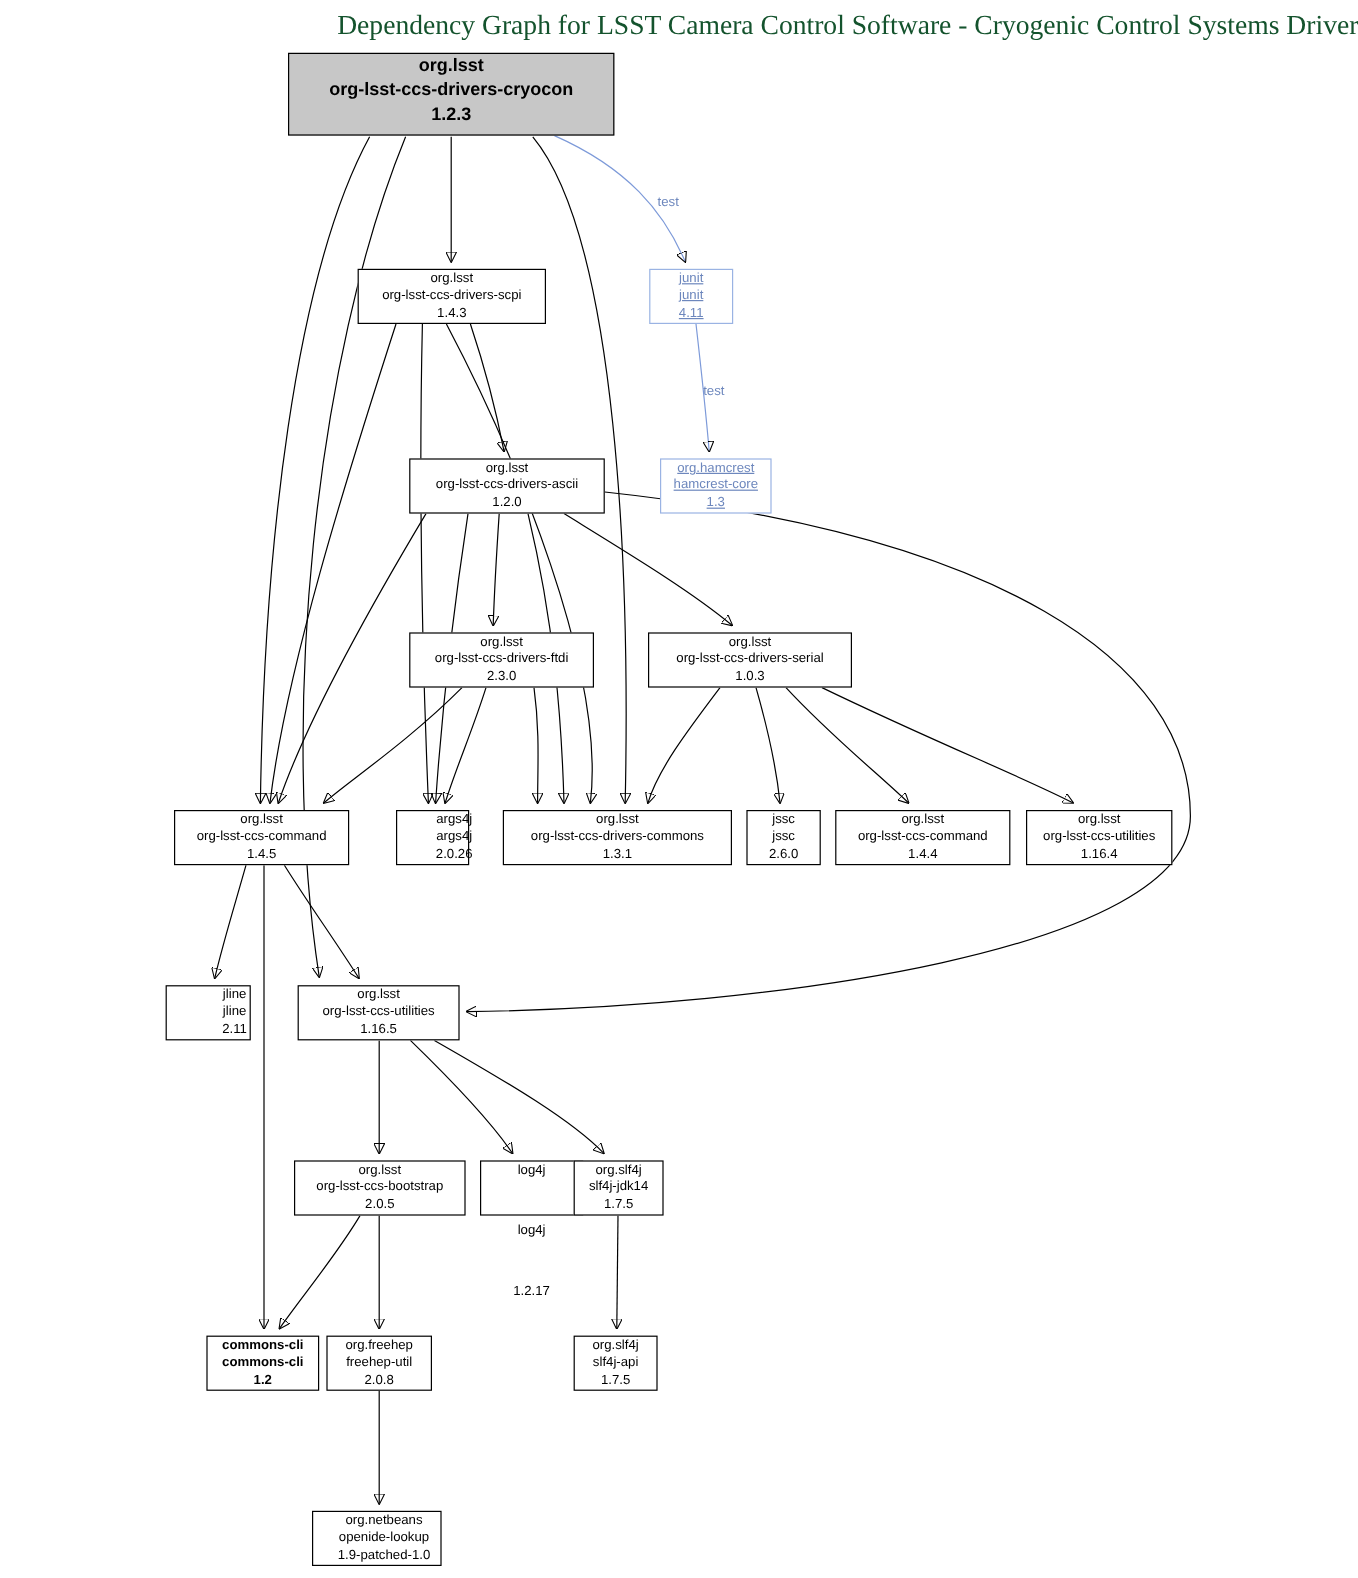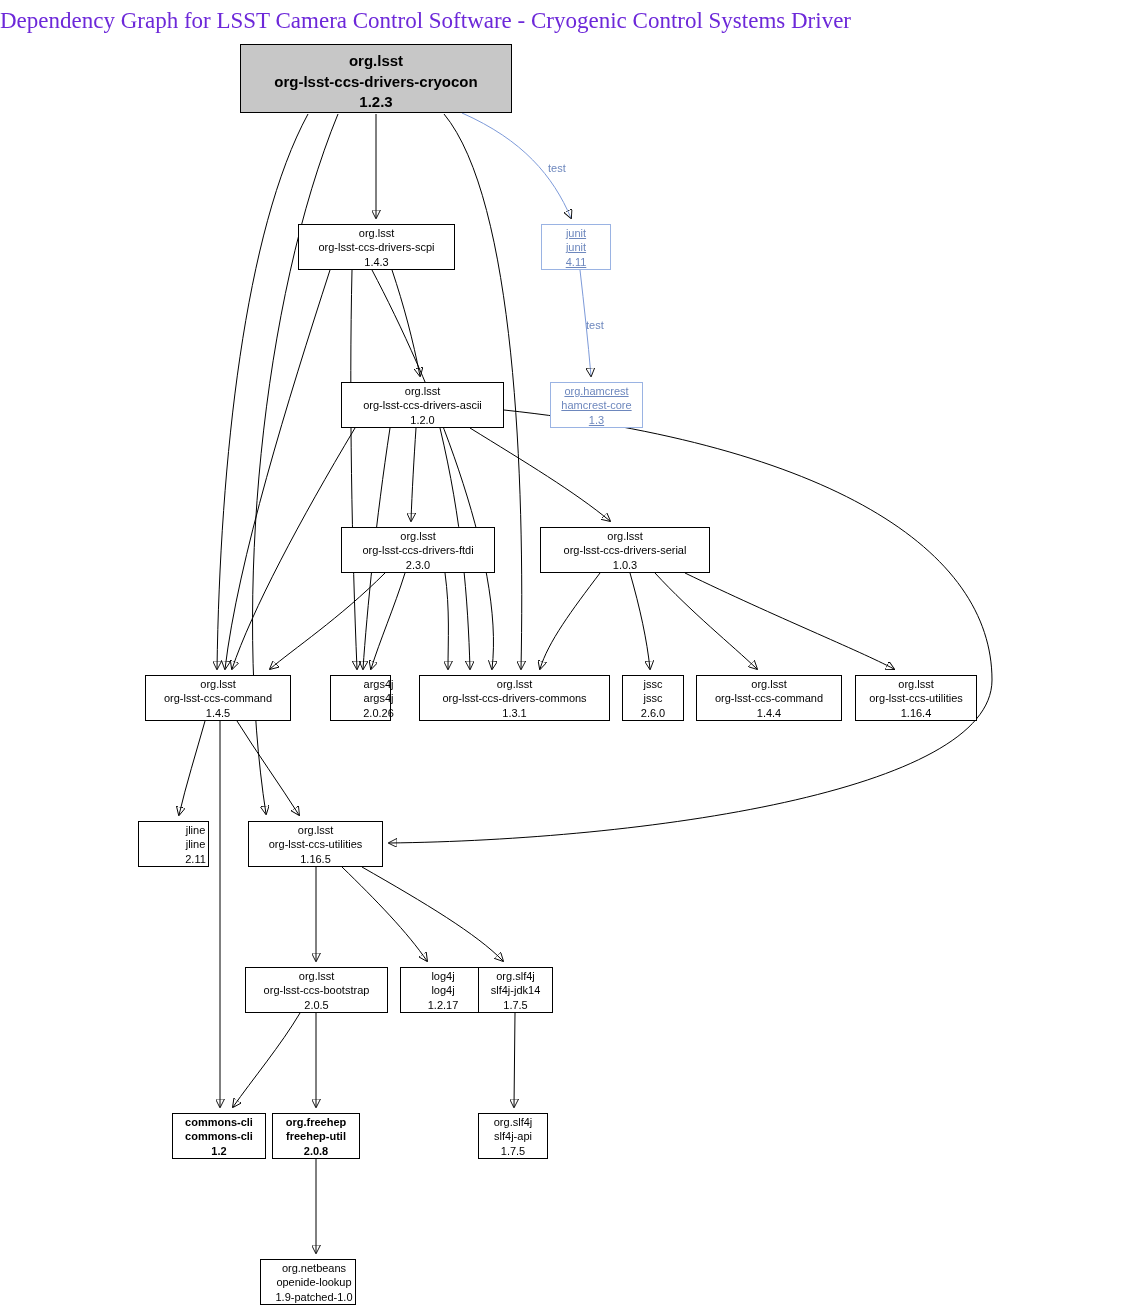--- a/index.html
+++ b/index.html
@@ -5,8 +5,8 @@
   html,body{margin:0;padding:0;background:#ffffff;}
   #canvas{position:relative;width:1132px;height:1315px;background:#ffffff;
           font-family:"Liberation Sans",sans-serif;overflow:hidden;}
-  #graph-title{position:absolute;left:0;top:8px;width:1132px;text-align:left;
-          font-family:"Liberation Serif",serif;font-size:23px;color:#6d28d9;white-space:nowrap;}
+  #graph-title{position:absolute;left:0;top:8px;width:1132px;text-align:right;
+          font-family:"Liberation Serif",serif;font-size:23px;color:#14532d;white-space:nowrap;}
   svg.edges{position:absolute;left:0;top:0;}
   svg.edges path{fill:none;stroke:#000;stroke-width:1;}
   svg.edges path.test-edge{stroke:#7d9ad9;}

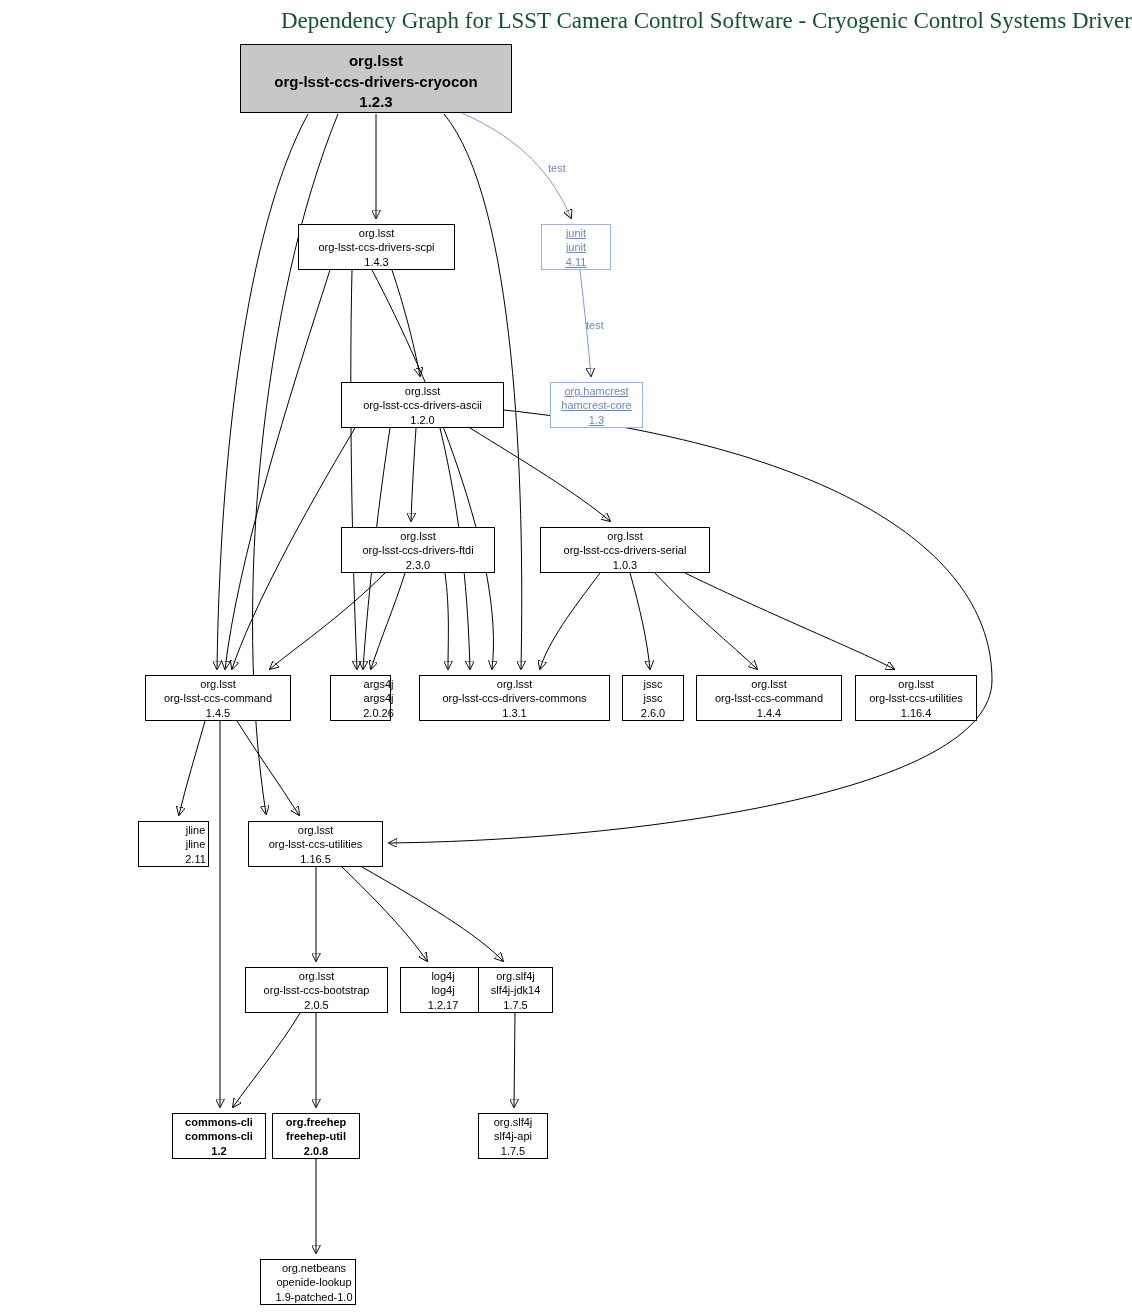--- a/index.html
+++ b/index.html
@@ -12,7 +12,7 @@
   svg.edges path.test-edge{stroke:#7d9ad9;}
   svg.edges text.test-label{font-family:"Liberation Sans",sans-serif;font-size:11px;fill:#6d87bd;}
   .node{position:absolute;border:1px solid #000;background:#fff;display:flex;
-        flex-direction:column;align-items:center;justify-content:flex-end;
+        flex-direction:column;align-items:center;justify-content:flex-start;
         text-align:center;font-size:11px;line-height:1.3;color:#000;box-sizing:border-box;}
   .node div{white-space:nowrap;}
   .node.root{background:#c7c7c7;font-size:15px;font-weight:bold;line-height:1.35;}

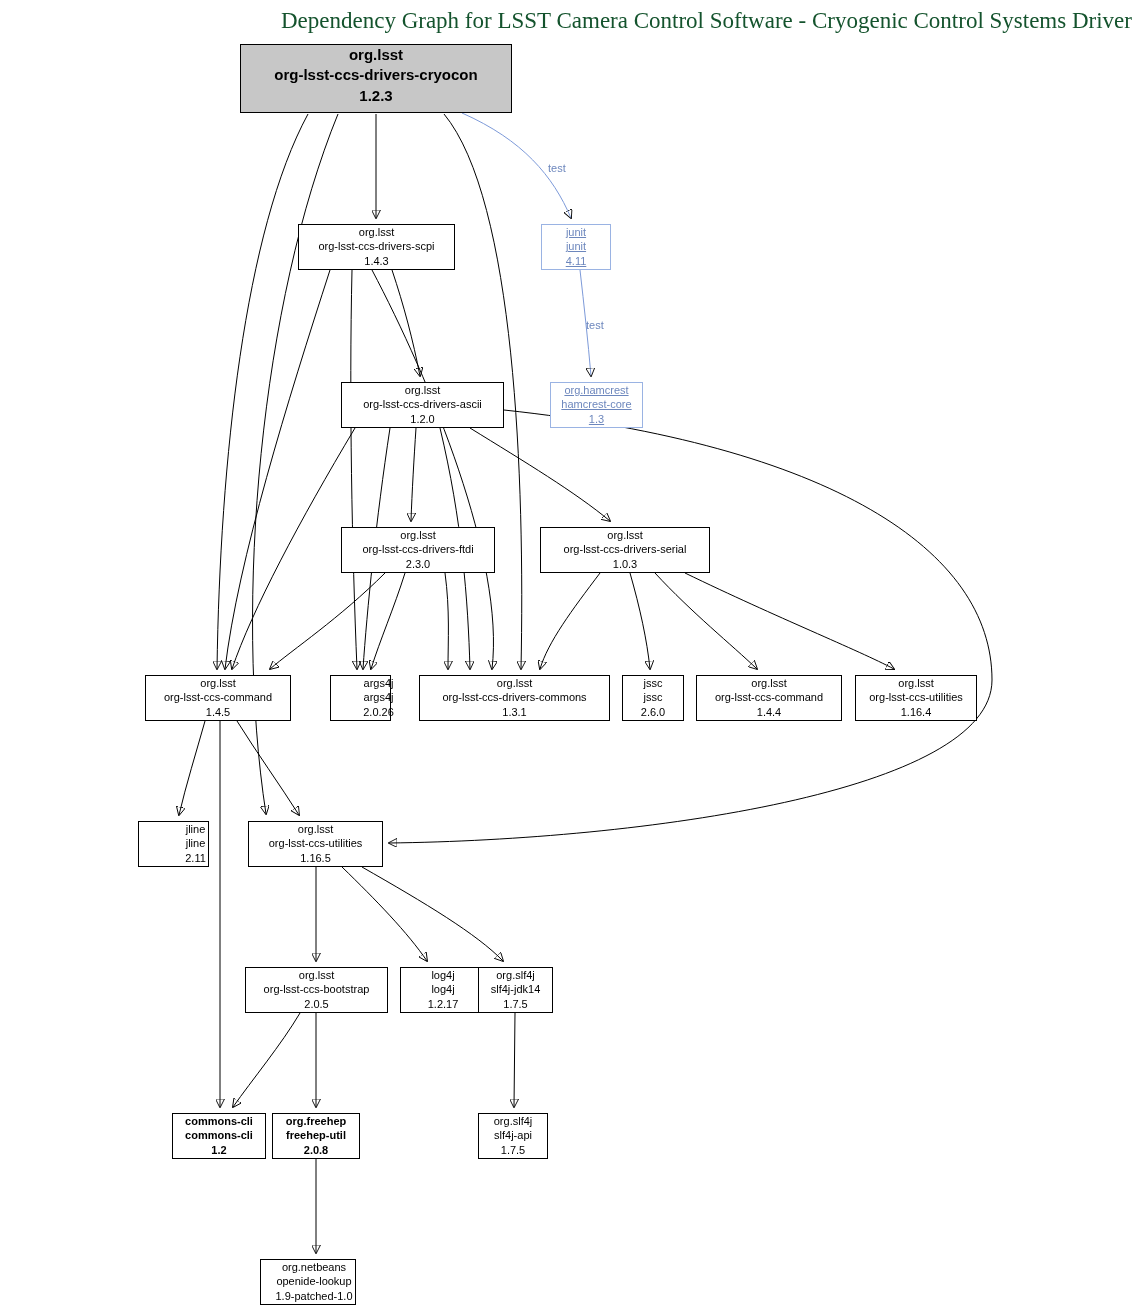--- a/index.html
+++ b/index.html
@@ -169,7 +169,7 @@
     <div>2.0.5</div>
   </div>
 
-  <div class="node" style="left:400px;top:967px;width:86px;height:46px;">
+  <div class="node" style="left:400px;top:967px;width:86px;height:46px;gap:36px;">
     <div>log4j</div>
     <div>log4j</div>
     <div>1.2.17</div>

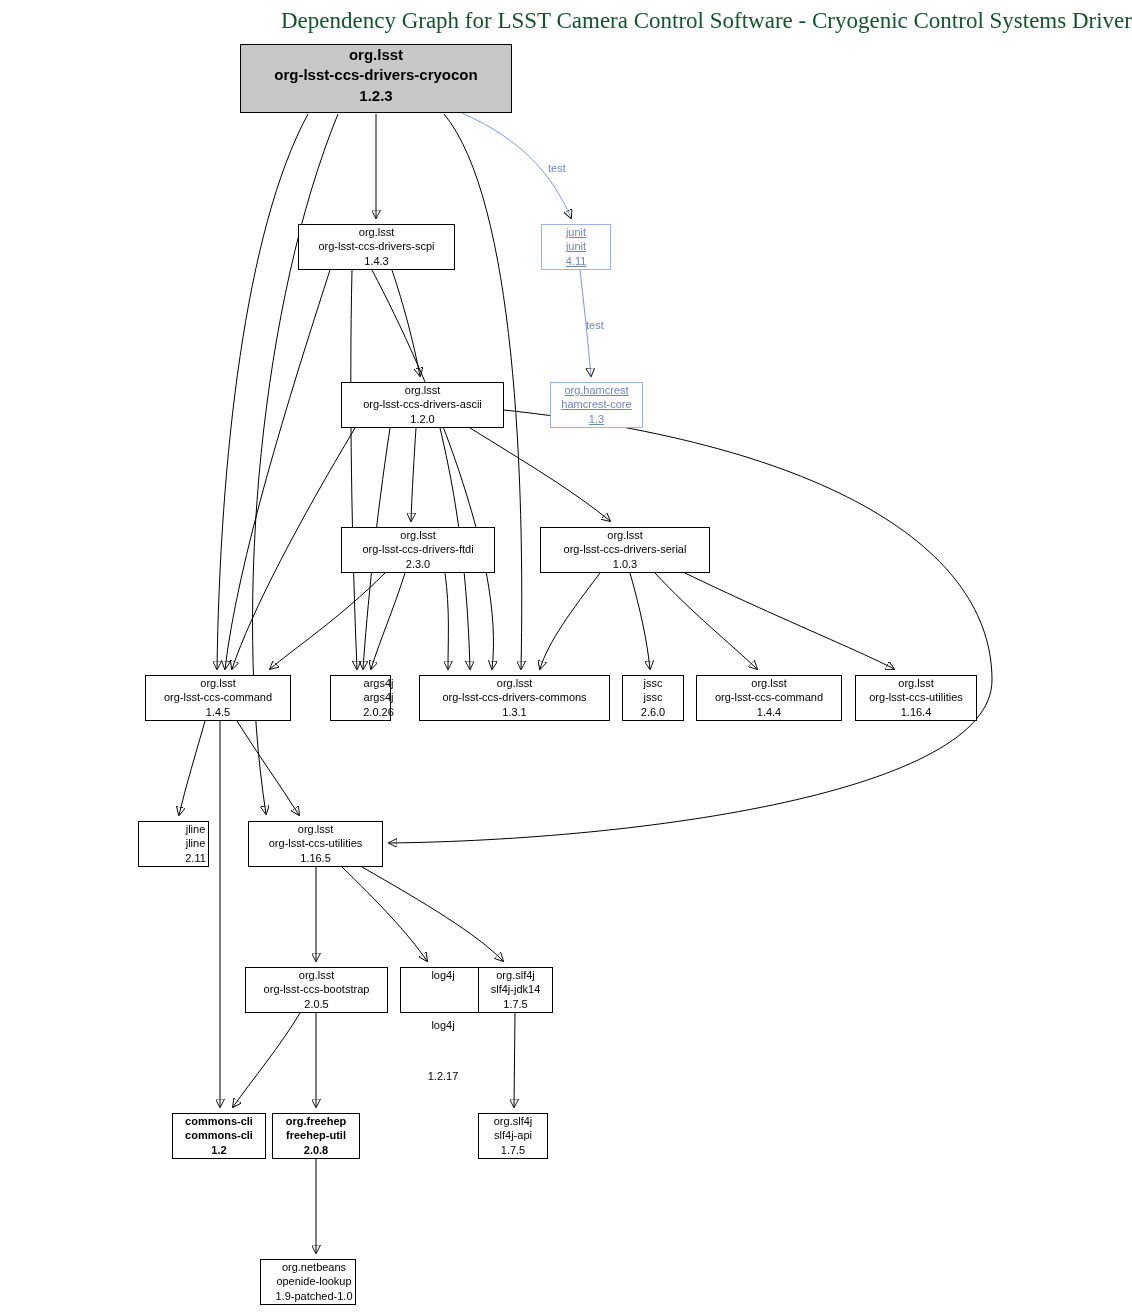--- a/index.html
+++ b/index.html
@@ -187,7 +187,7 @@
     <div>1.2</div>
   </div>
 
-  <div class="node" style="left:272px;top:1113px;width:88px;height:46px;font-weight:bold;">
+  <div class="node" style="left:272px;top:1113px;width:88px;height:46px;">
     <div>org.freehep</div>
     <div>freehep-util</div>
     <div>2.0.8</div>

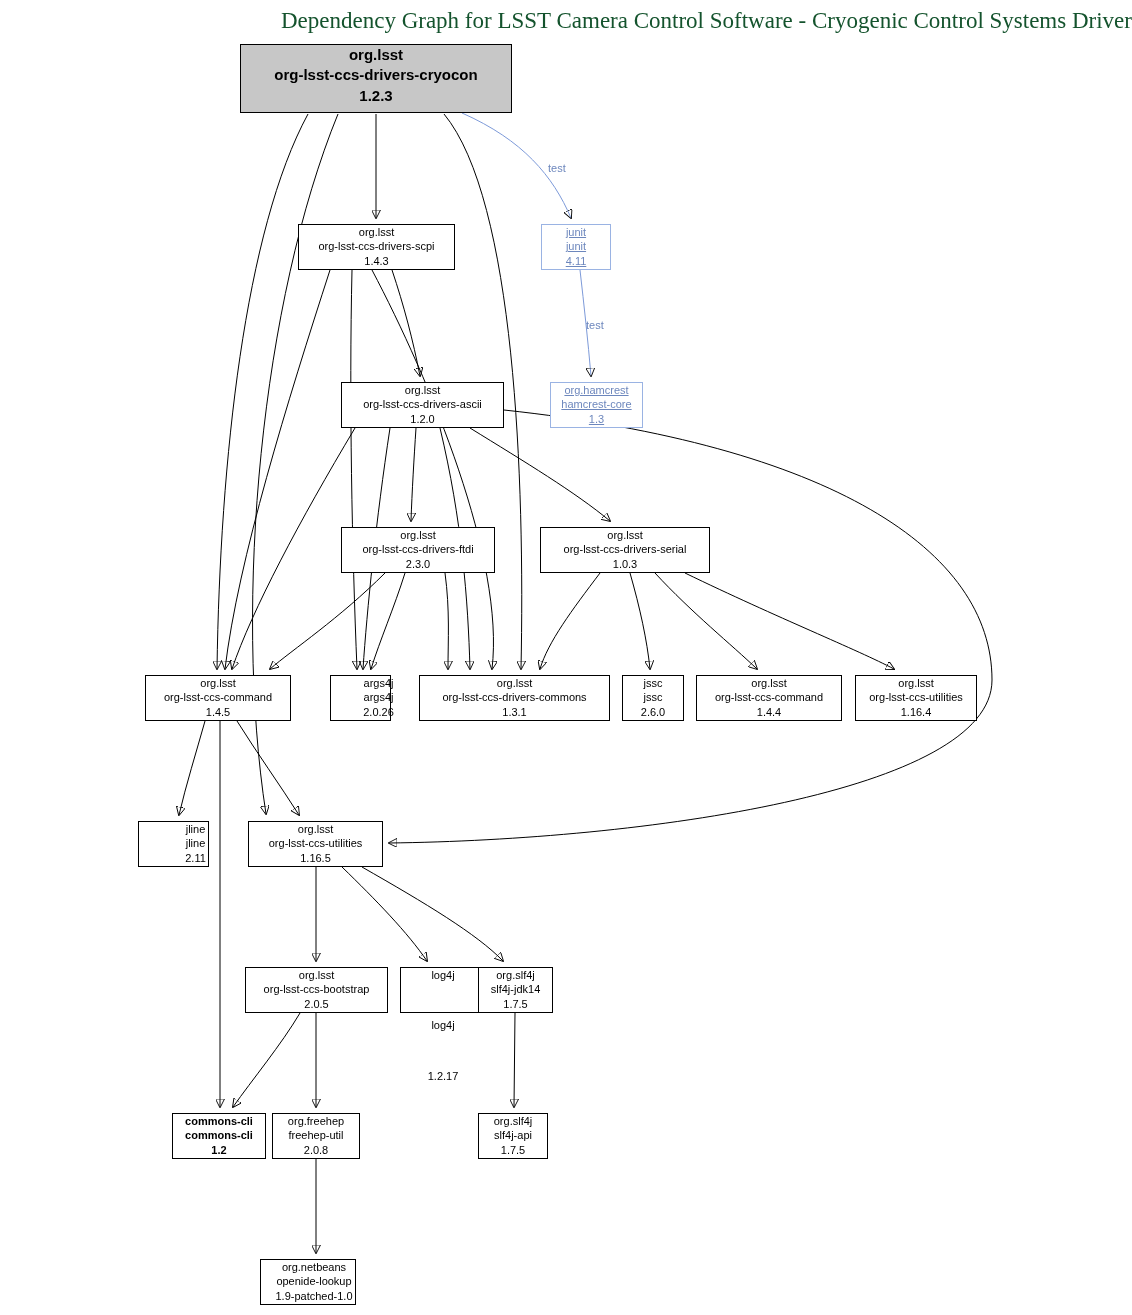--- a/index.html
+++ b/index.html
@@ -199,7 +199,7 @@
     <div>1.7.5</div>
   </div>
 
-  <div class="node" style="left:260px;top:1259px;width:96px;height:46px;padding-left:12px;">
+  <div class="node" style="left:260px;top:1259px;width:108px;height:46px;padding-left:12px;">
     <div>org.netbeans</div>
     <div>openide-lookup</div>
     <div>1.9-patched-1.0</div>

